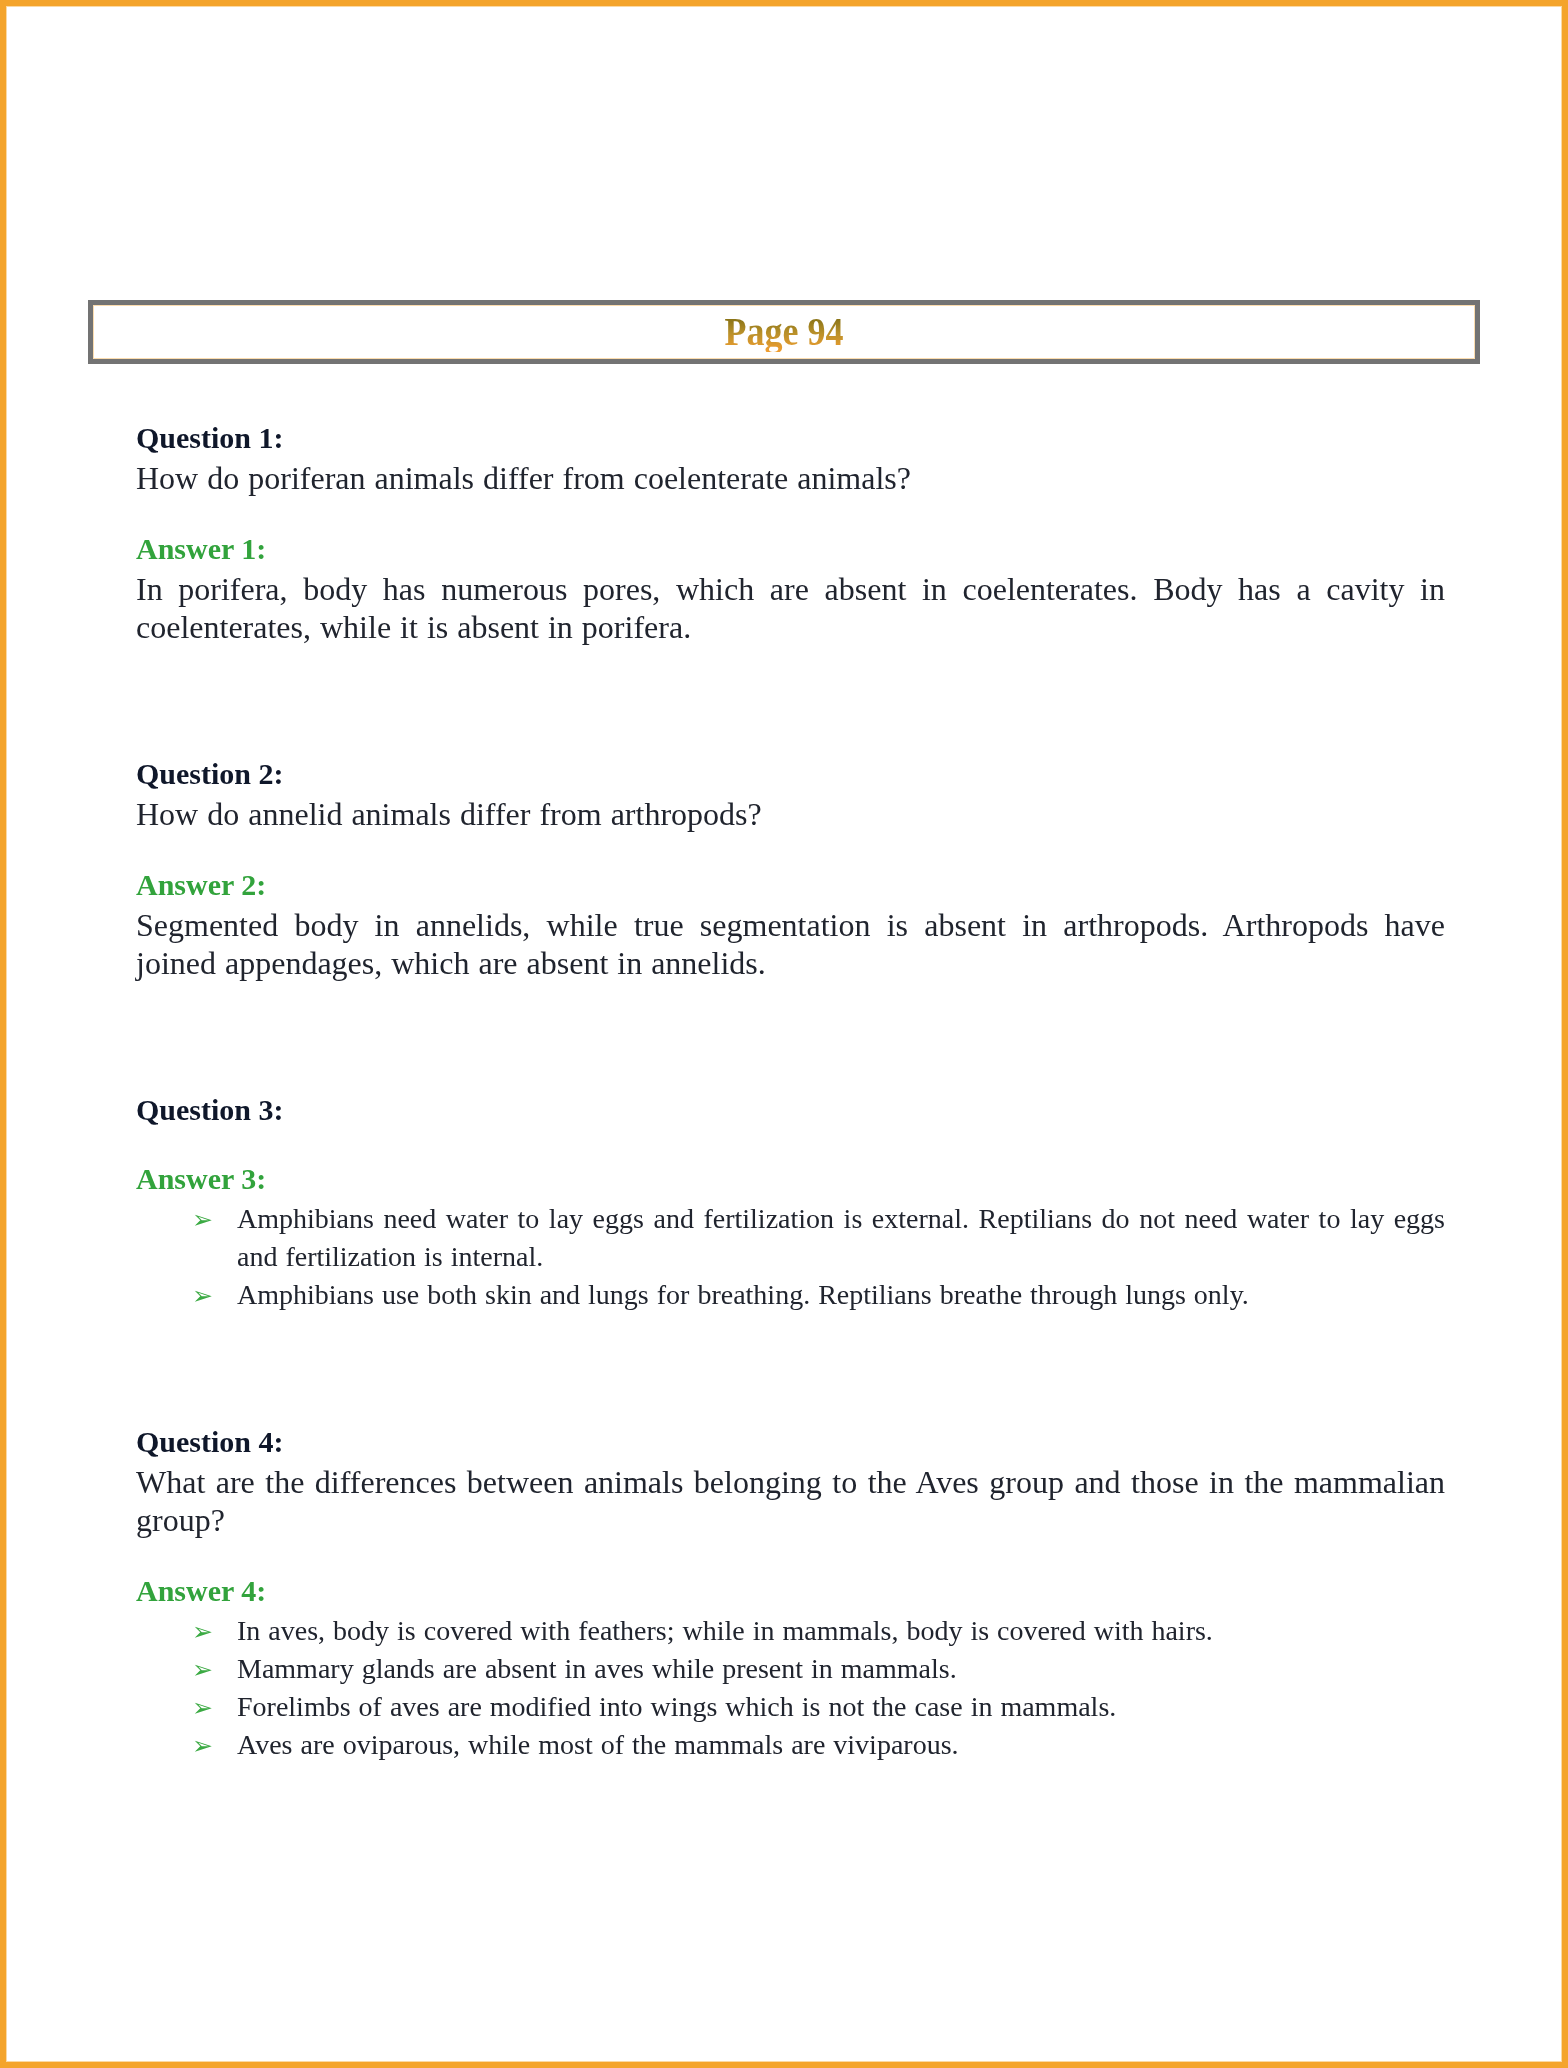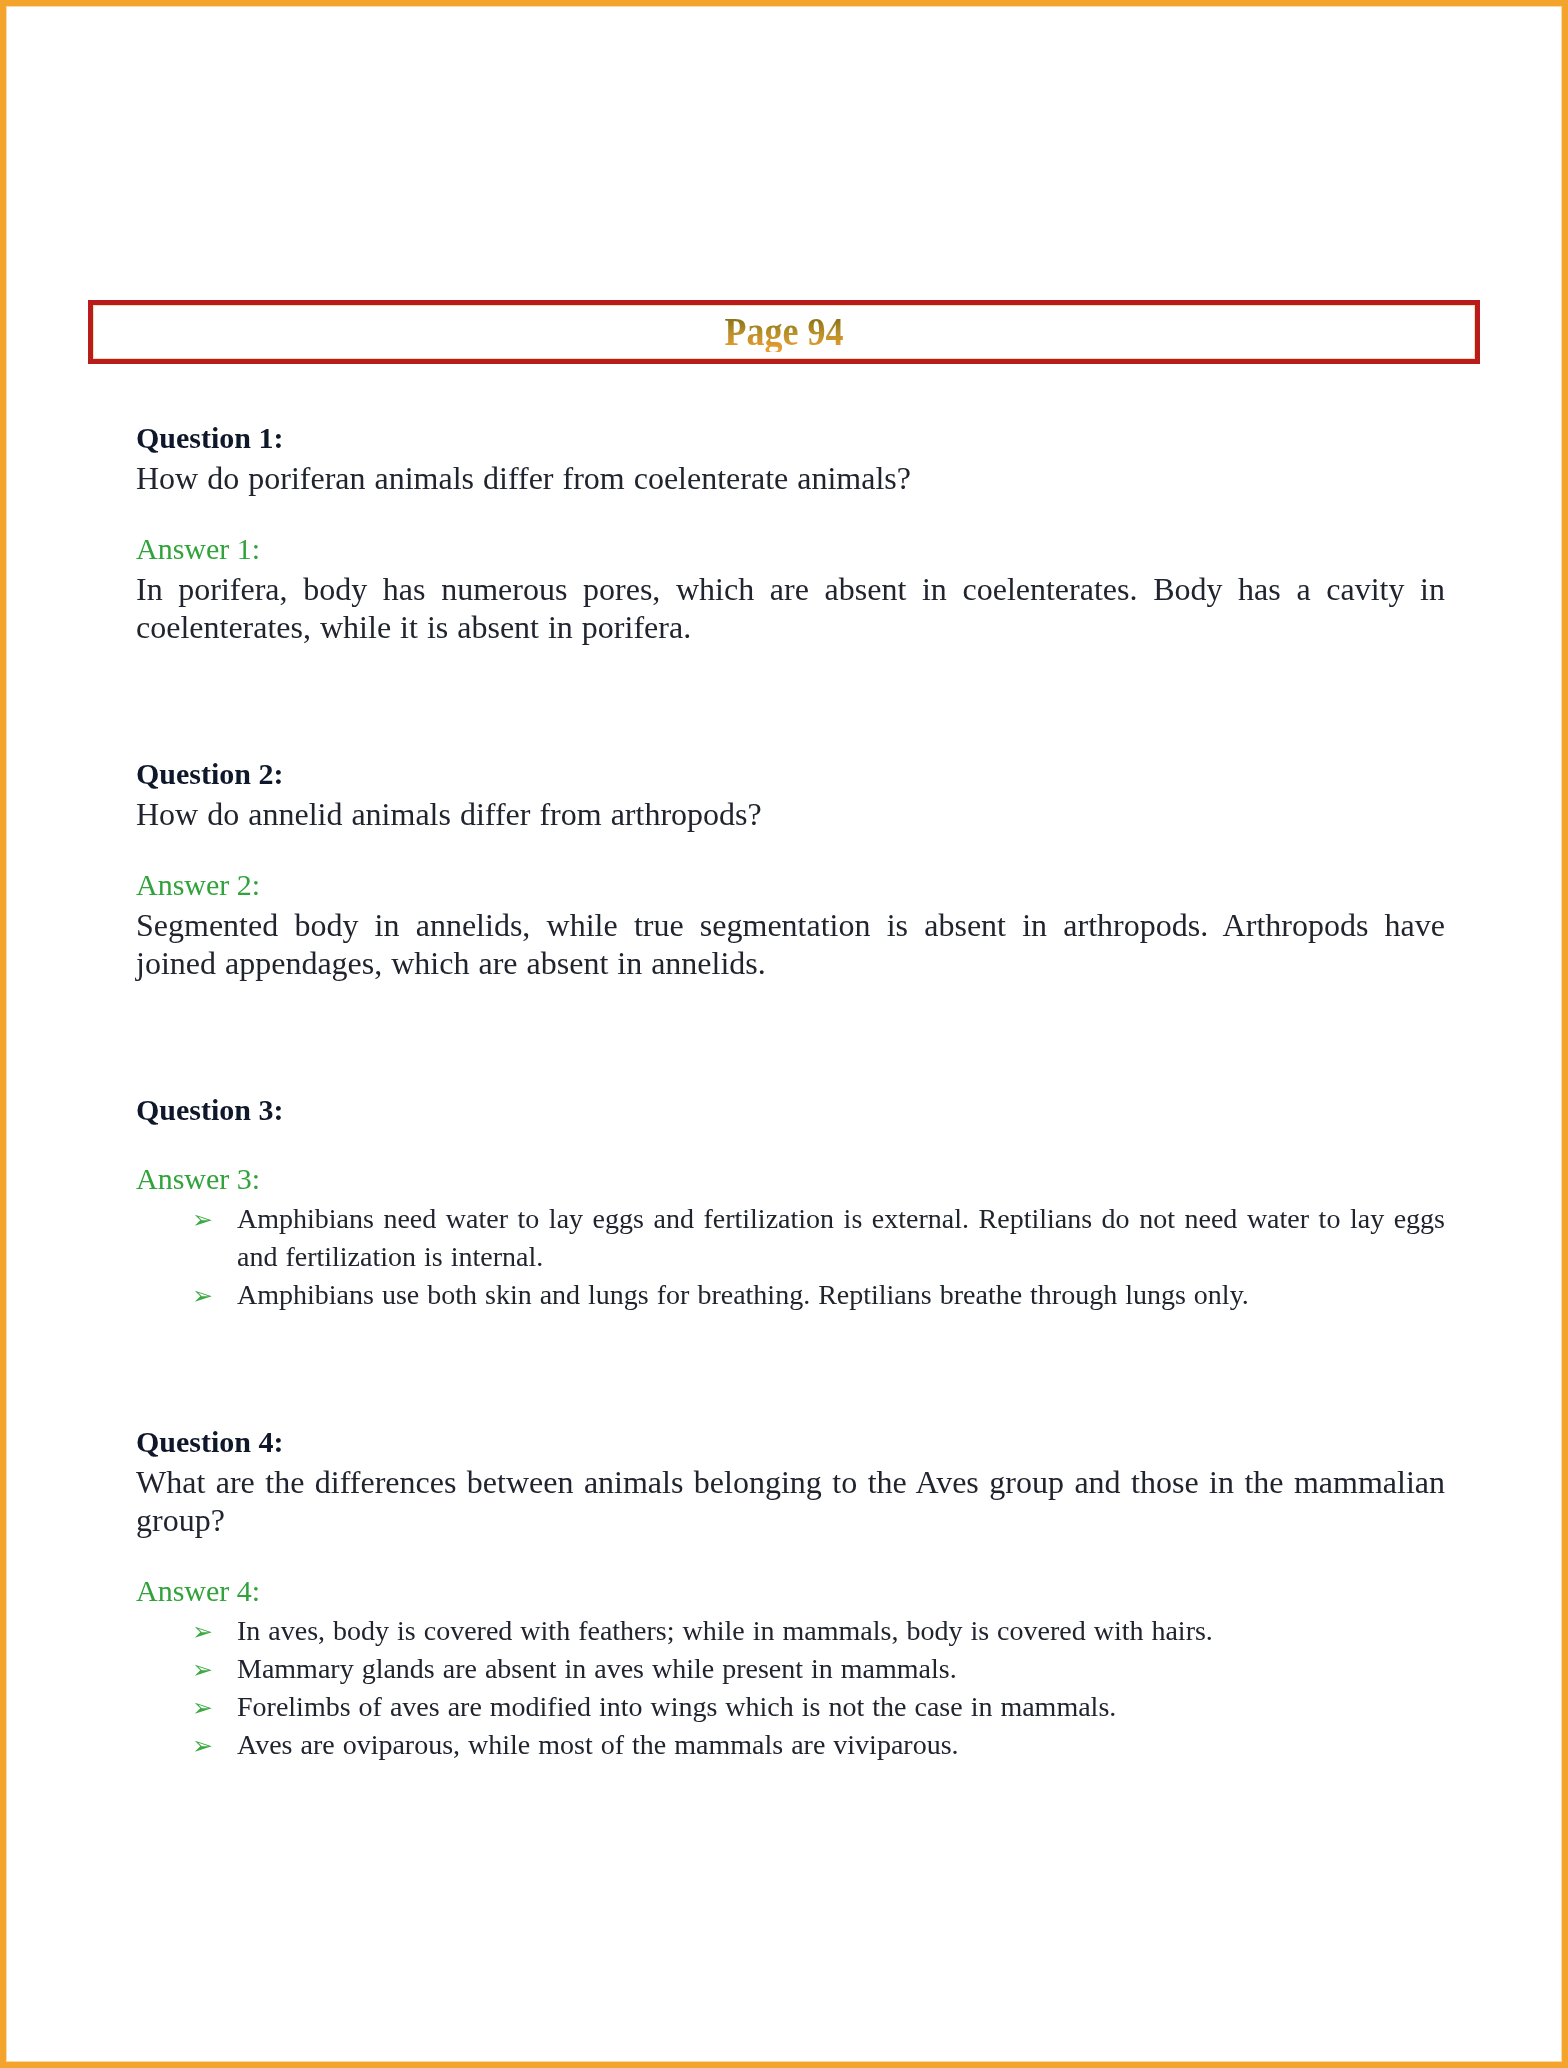--- a/index.html
+++ b/index.html
@@ -19,7 +19,7 @@
     margin: 294px 82px 0 82px;
     height: 64px;
     box-sizing: border-box;
-    border: 5px solid #b91c1c;
+    border: 5px solid #737373;
     box-shadow: inset 0 0 0 1px #fbdcae;
     background: #ffffff;
     display: flex;

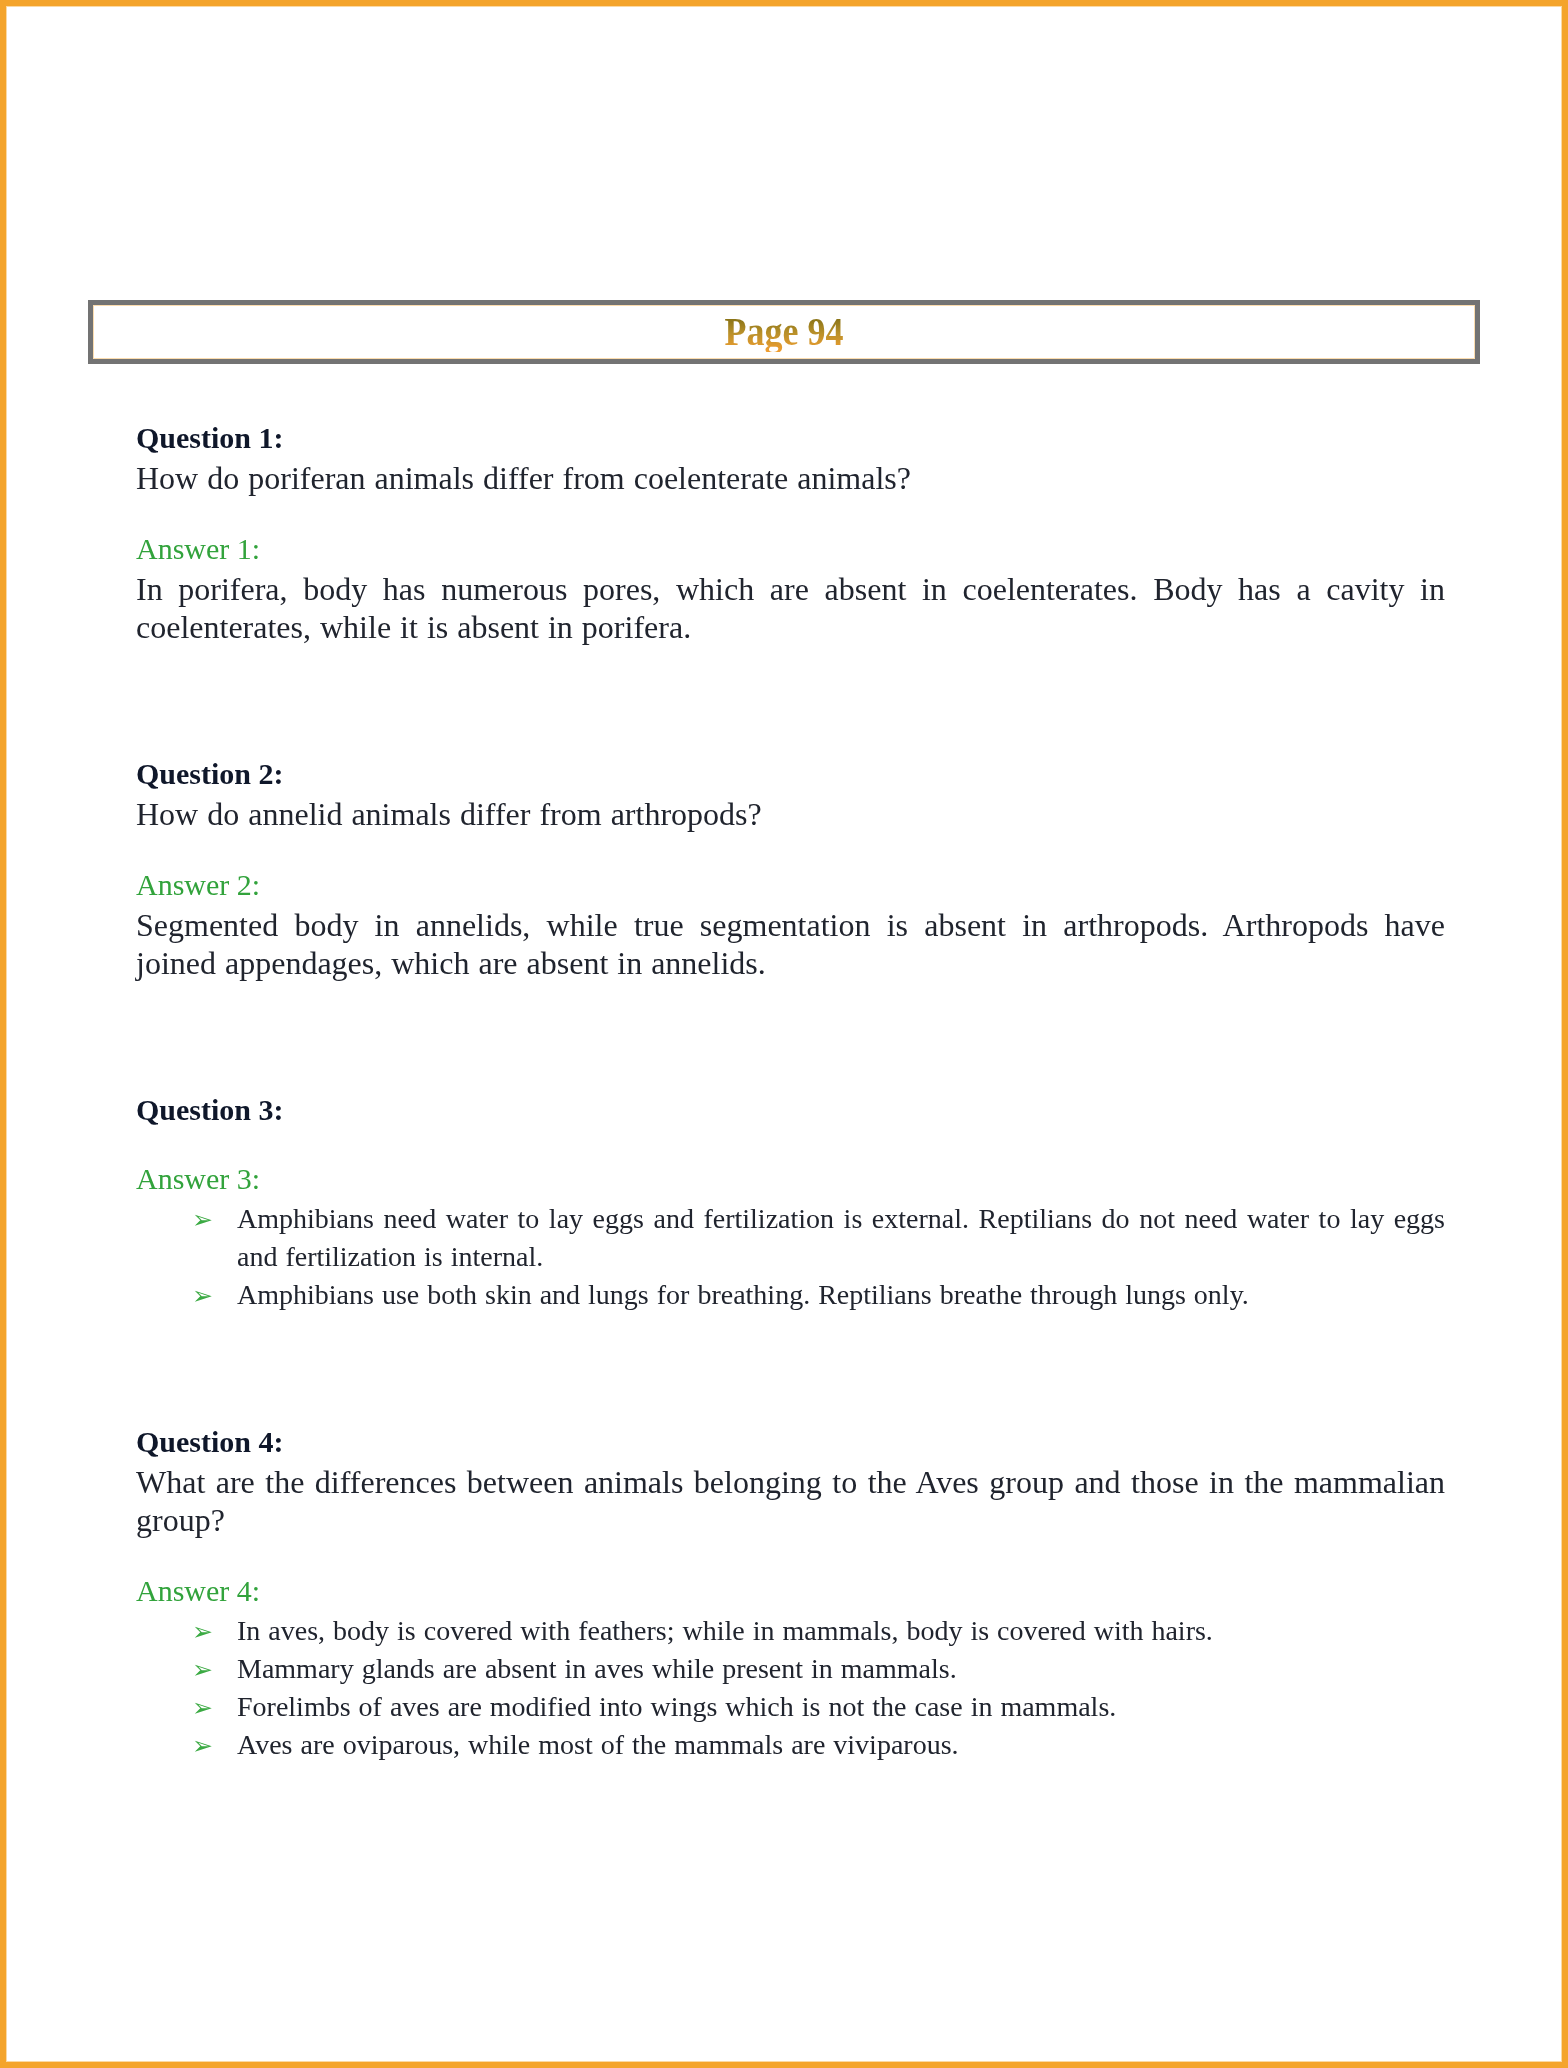--- a/index.html
+++ b/index.html
@@ -61,7 +61,7 @@
   .a-label {
     color: #32A33C;
     font-size: 30px;
-    font-weight: normal;
+    font-weight: bold;
     line-height: 35px;
     margin: 34px 0 4px 0;
   }

